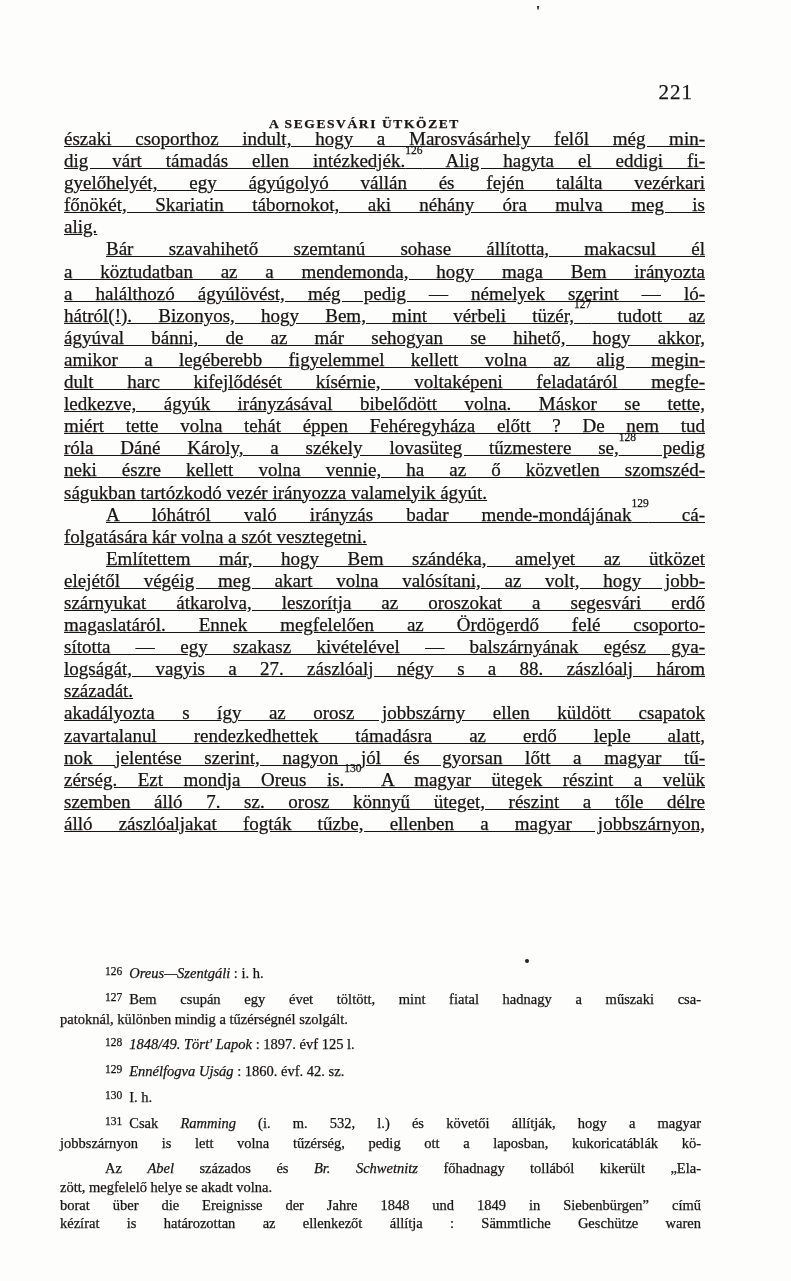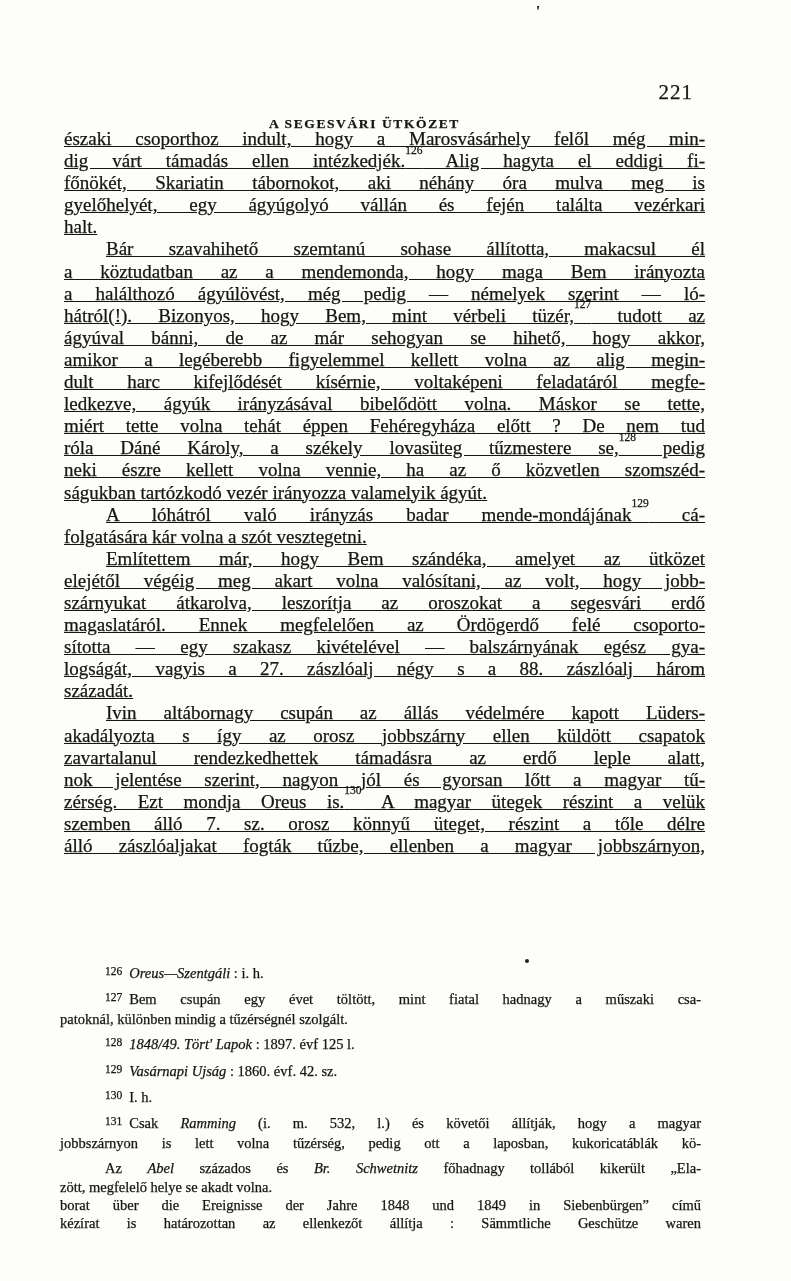--- a/index.html
+++ b/index.html
@@ -106,8 +106,8 @@
   <div class="body-text" id="body-text">
       <div class="line">északi csoporthoz indult, hogy a Marosvásárhely felől még min-</div>
       <div class="line">dig várt támadás ellen intézkedjék.<sup class="fnref">126</sup> Alig hagyta el eddigi fi-</div>
+      <div class="line">gyelőhelyét, egy ágyúgolyó vállán és fején találta vezérkari</div>
       <div class="line">főnökét, Skariatin tábornokot, aki néhány óra mulva meg is</div>
-      <div class="line">gyelőhelyét, egy ágyúgolyó vállán és fején találta vezérkari</div>
       <div class="line last">halt.</div>
       <div class="line indent">Bár szavahihető szemtanú sohase állította, makacsul él</div>
       <div class="line">a köztudatban az a mendemonda, hogy maga Bem irányozta</div>

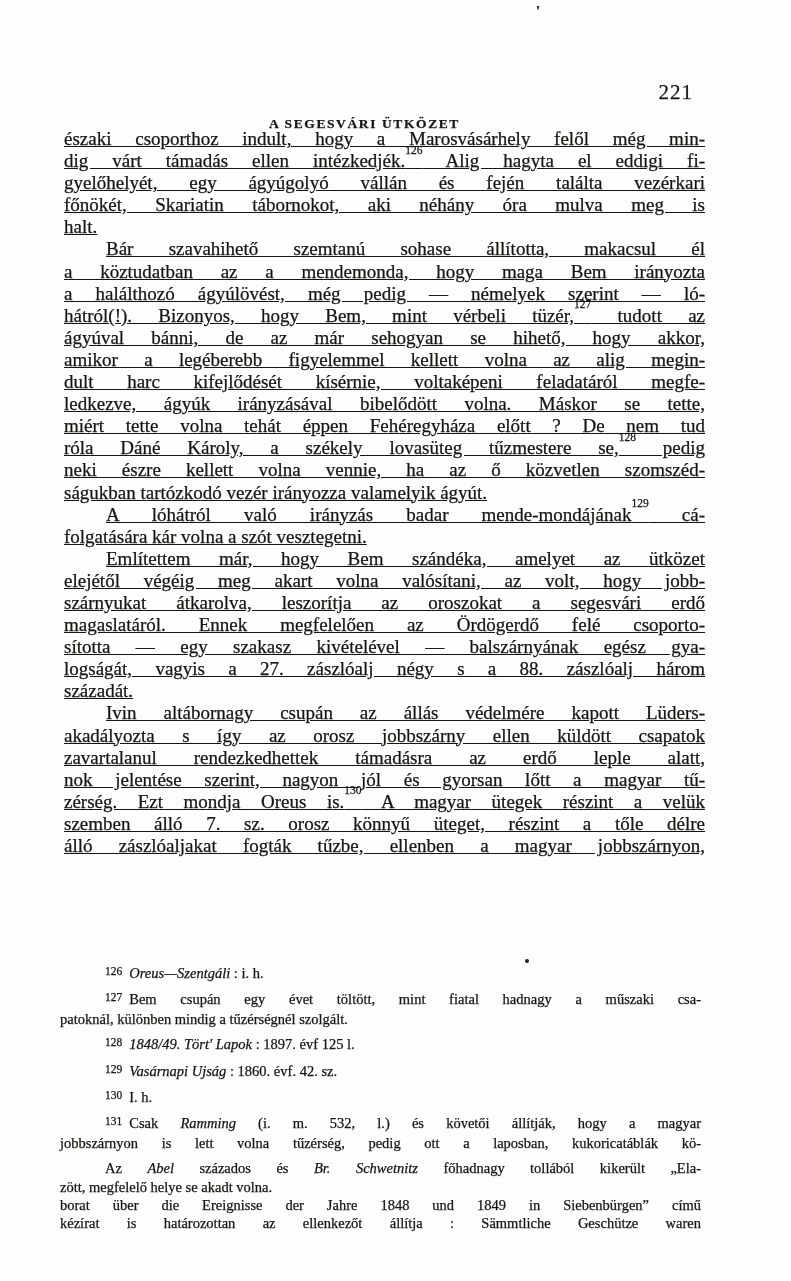--- a/index.html
+++ b/index.html
@@ -108,7 +108,7 @@
       <div class="line">dig várt támadás ellen intézkedjék.<sup class="fnref">126</sup> Alig hagyta el eddigi fi-</div>
       <div class="line">gyelőhelyét, egy ágyúgolyó vállán és fején találta vezérkari</div>
       <div class="line">főnökét, Skariatin tábornokot, aki néhány óra mulva meg is</div>
-      <div class="line last">halt.</div>
+      <div class="line last">alig.</div>
       <div class="line indent">Bár szavahihető szemtanú sohase állította, makacsul él</div>
       <div class="line">a köztudatban az a mendemonda, hogy maga Bem irányozta</div>
       <div class="line">a halálthozó ágyúlövést, még pedig — némelyek szerint — ló-</div>

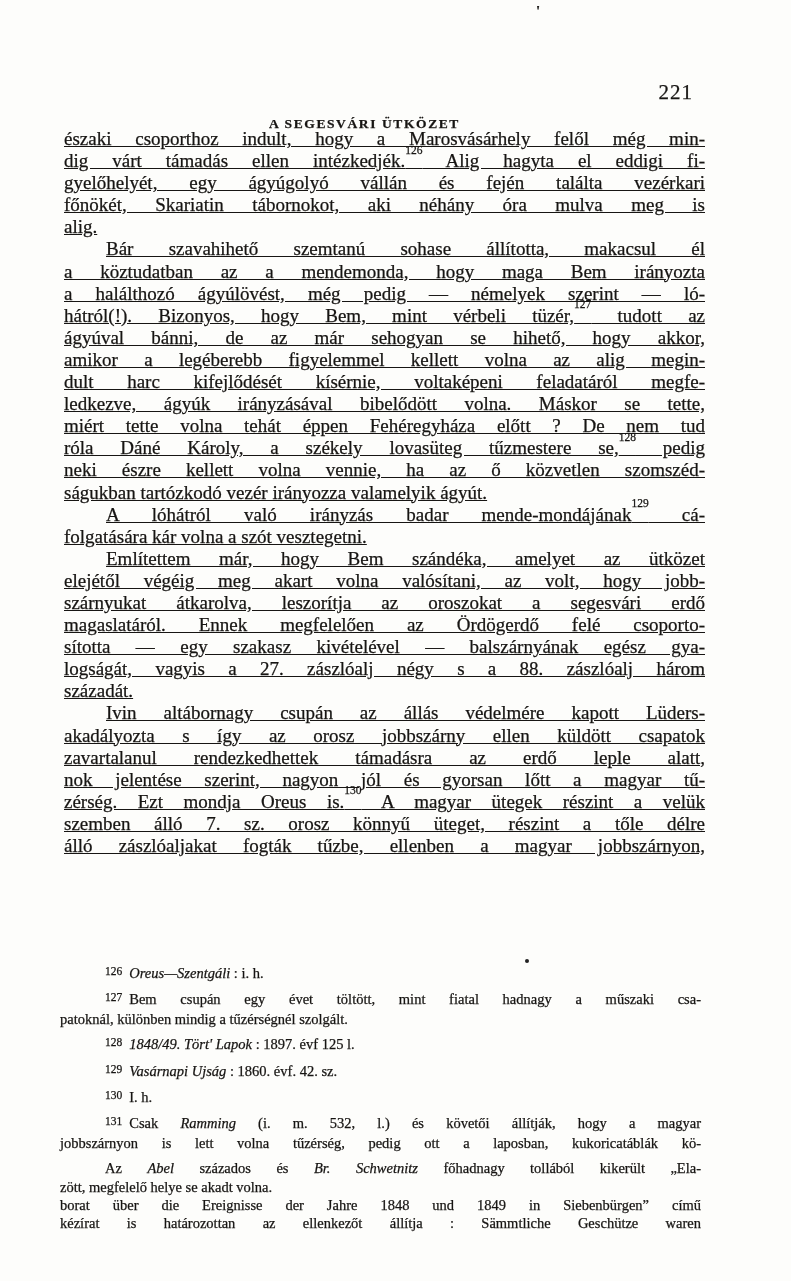--- a/index.html
+++ b/index.html
@@ -130,7 +130,6 @@
       <div class="line">sította — egy szakasz kivételével — balszárnyának egész gya-</div>
       <div class="line">logságát, vagyis a 27. zászlóalj négy s a 88. zászlóalj három</div>
       <div class="line last">századát.</div>
-      <div class="line indent">Ivin altábornagy csupán az állás védelmére kapott Lüders-</div>
       <div class="line">akadályozta s így az orosz jobbszárny ellen küldött csapatok</div>
       <div class="line">zavartalanul rendezkedhettek támadásra az erdő leple alatt,</div>
       <div class="line">nok jelentése szerint, nagyon jól és gyorsan lőtt a magyar tű-</div>

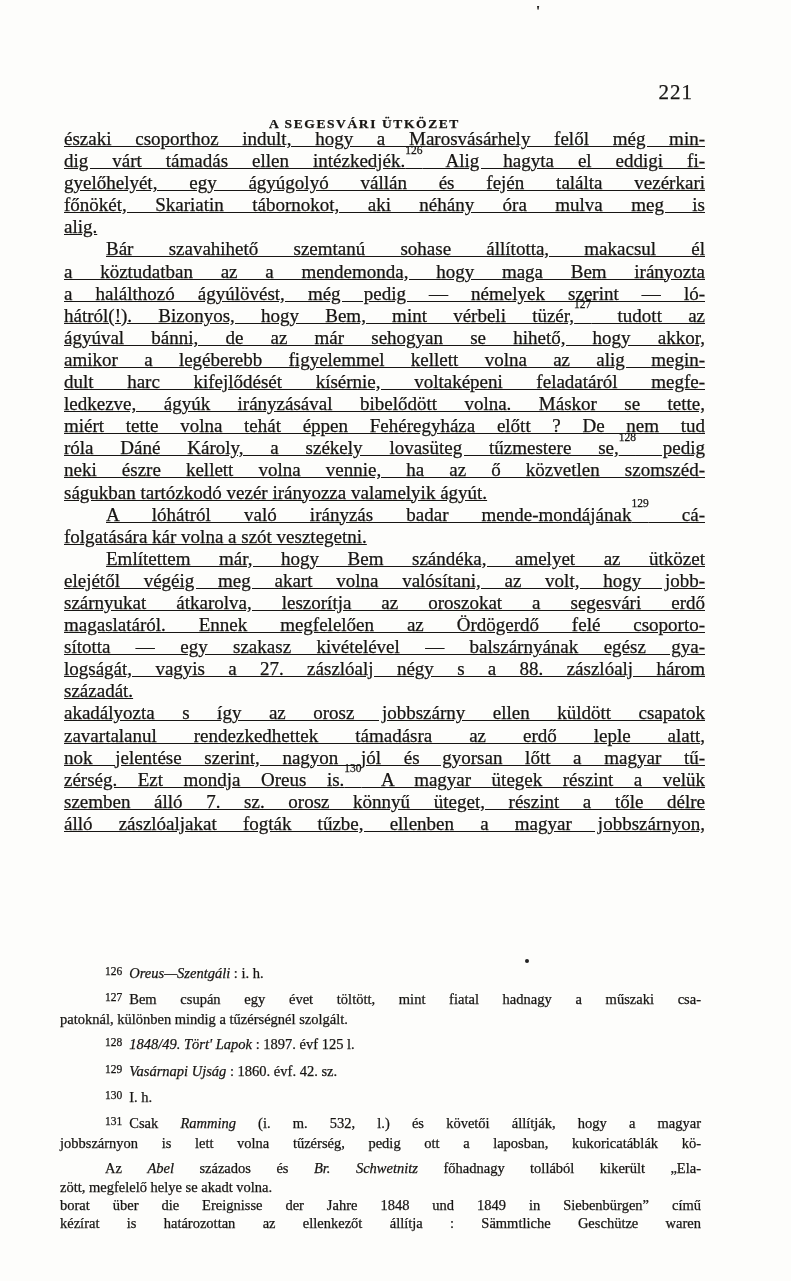--- a/index.html
+++ b/index.html
@@ -145,7 +145,7 @@
       <div class="line indent"><span class="fnum">127</span>Bem csupán egy évet töltött, mint fiatal hadnagy a műszaki csa-</div>
       <div class="line last">patoknál, különben mindig a tűzérségnél szolgált.</div>
       <div class="line indent last"><span class="fnum">128</span><em>1848/49. Tört' Lapok</em> : 1897. évf 125 l.</div>
-      <div class="line indent last"><span class="fnum">129</span><em>Vasárnapi Ujság</em> : 1860. évf. 42. sz.</div>
+      <div class="line indent last"><span class="fnum">129</span><em>Ennélfogva Ujság</em> : 1860. évf. 42. sz.</div>
       <div class="line indent last"><span class="fnum">130</span>I. h.</div>
       <div class="line indent"><span class="fnum">131</span>Csak <em>Ramming</em> (i. m. 532, l.) és követői állítják, hogy a magyar</div>
       <div class="line">jobbszárnyon is lett volna tűzérség, pedig ott a laposban, kukoricatáblák kö-</div>

